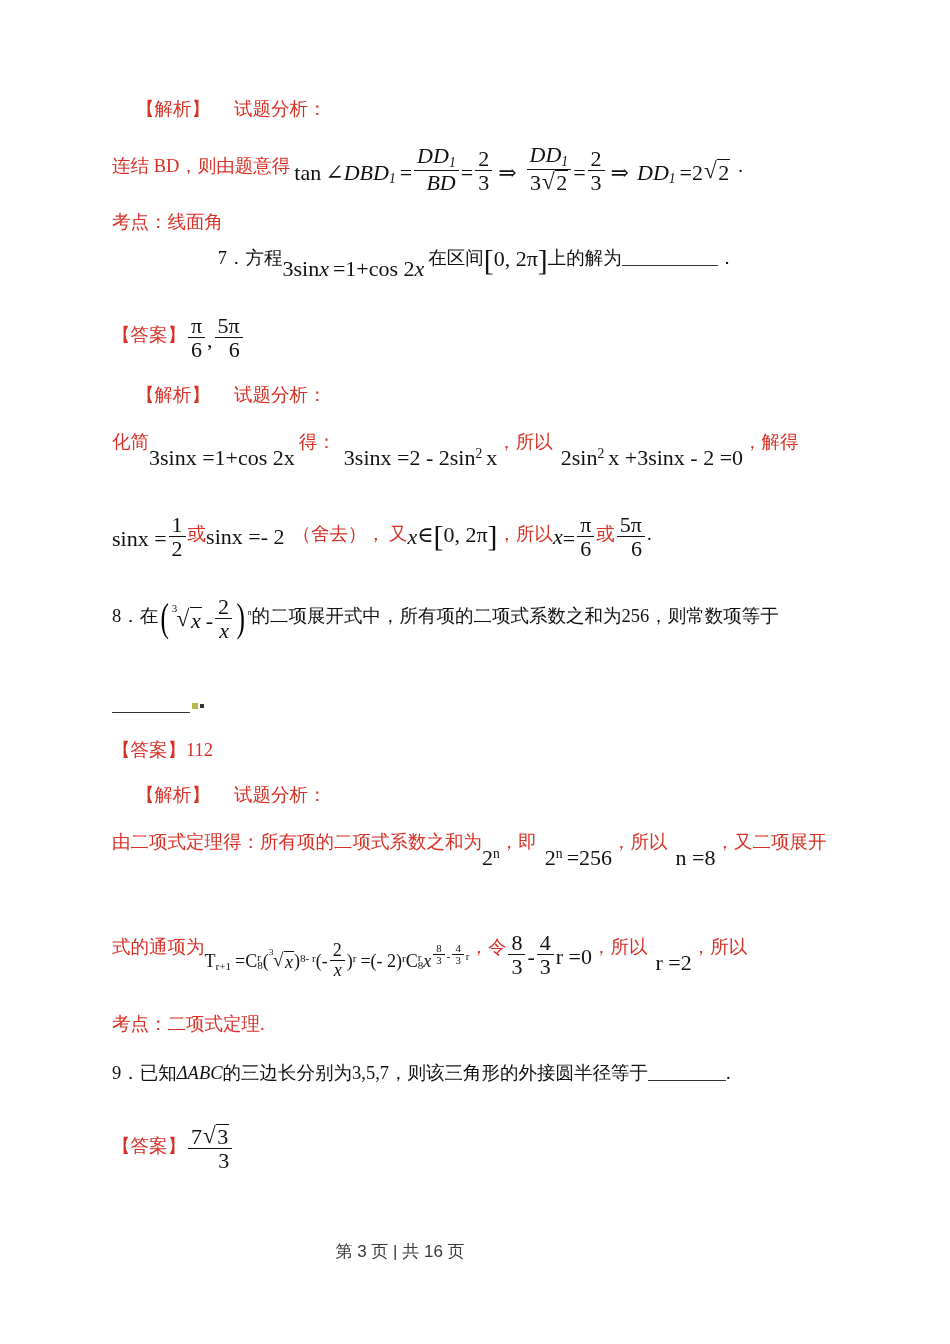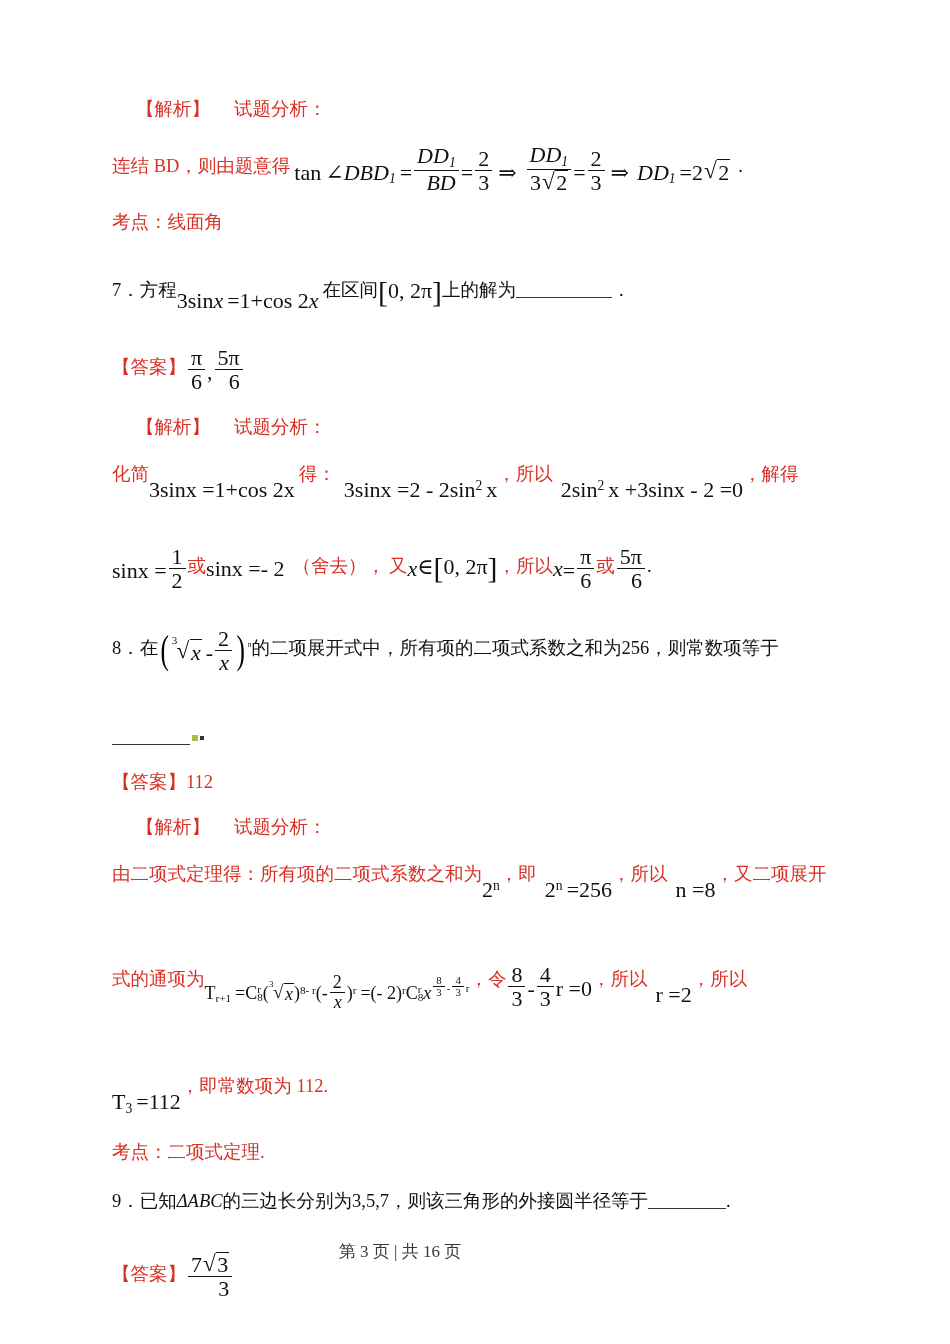--- a/index.html
+++ b/index.html
@@ -184,7 +184,7 @@
       <span class="t-body red">考点：</span><span class="t-body red">线面角</span>
     </div>
 
-    <div class="blockline" style="margin-top:42px; height:40px;">
+    <div class="blockline" style="margin-top:10px; height:40px;text-align:center;">
       <span class="t-body blk">7．</span><span class="t-body blk">方程</span><span class="m blk lower"><span>3sin</span><span class="mi">x</span><span class="sp4"></span><span>=1+cos 2</span><span class="mi">x</span></span><span class="sp4"></span><span class="t-body blk">在区间</span><span class="m blk"><span style="font-size:1.35em;vertical-align:-0.13em;">[</span><span>0, 2π</span><span style="font-size:1.35em;vertical-align:-0.13em;">]</span></span><span class="t-body blk">上的解为</span><span class="blank w1"></span><span class="t-body blk">．</span>
     </div>
 

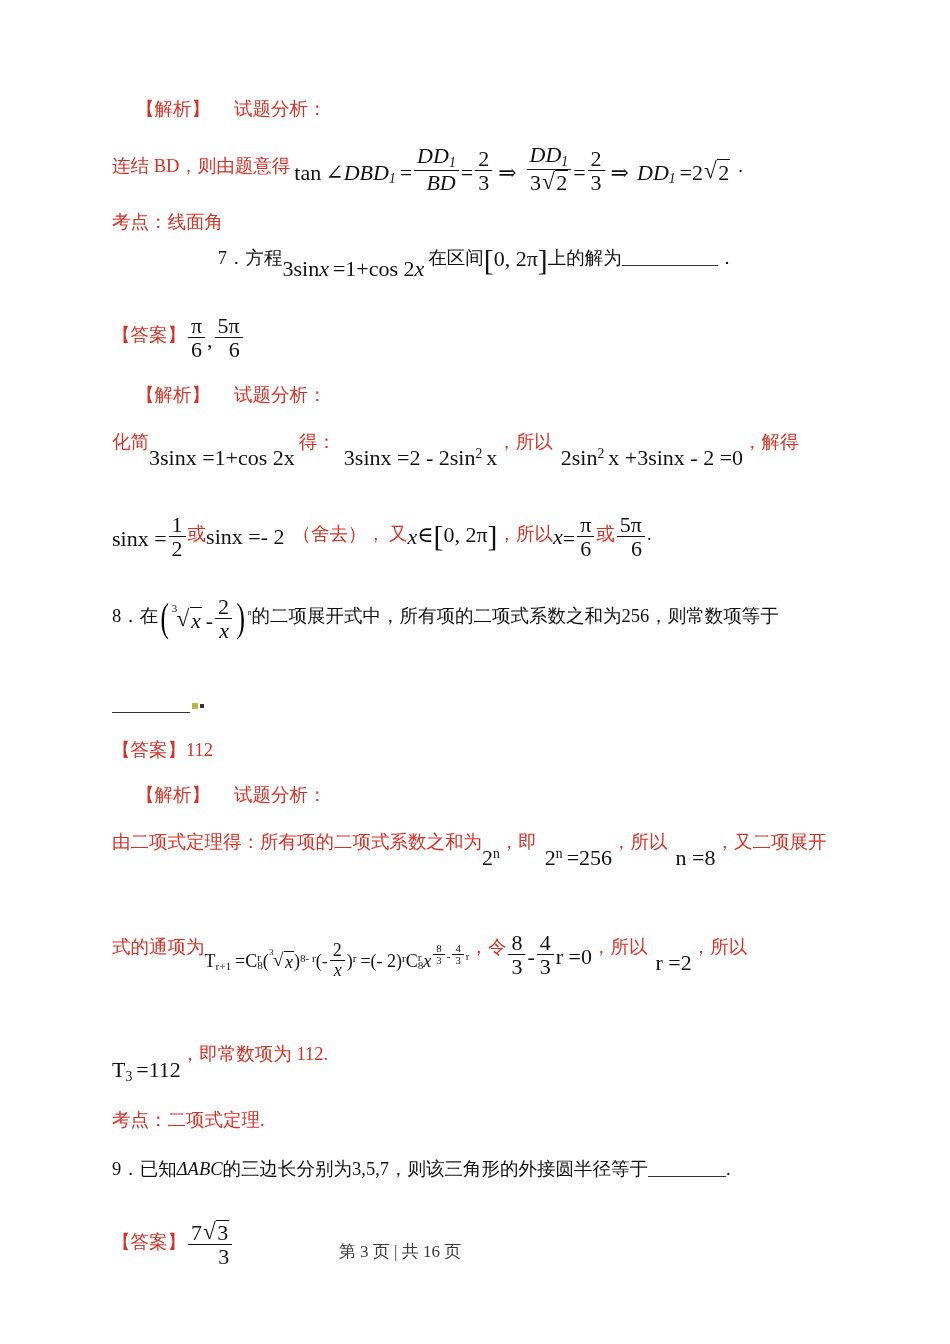--- a/index.html
+++ b/index.html
@@ -229,9 +229,6 @@
       <span class="t-body red upper">式的通项为</span><span class="m blk lower" style="font-size:18px;"><span>T</span><sub>r+1</sub><span class="sp4"></span><span>=C</span><span style="display:inline-block;text-align:left;line-height:0.75;vertical-align:-0.12em;font-size:0.62em;"><span style="display:block;">r</span><span style="display:block;">8</span></span><span>(</span><span class="rad cube mi"><span class="radidx">3</span><span class="radicand">x</span></span><span>)</span><sup>8- r</sup><span>(-</span><span class="frac"><span class="num">2</span><span class="den mi">x</span></span><span>)</span><sup>r</sup><span class="sp4"></span><span>=(- 2)</span><sup>r</sup><span>C</span><span style="display:inline-block;text-align:left;line-height:0.75;vertical-align:-0.12em;font-size:0.62em;"><span style="display:block;">r</span><span style="display:block;">8</span></span><span class="mi">x</span><span style="display:inline-block;vertical-align:0.75em;font-size:0.60em;"><span class="frac" style="vertical-align:-0.40em;"><span class="num">8</span><span class="den">3</span></span><span>-</span><span class="frac" style="vertical-align:-0.40em;"><span class="num">4</span><span class="den">3</span></span><span>r</span></span></span><span class="t-body red upper">，令</span><span class="m blk"><span class="frac"><span class="num">8</span><span class="den">3</span></span><span>-</span><span class="frac"><span class="num">4</span><span class="den">3</span></span><span>r =0</span></span><span class="t-body red upper">，所以</span><span class="sp8"></span><span class="m blk lower">r =2</span><span class="t-body red upper">，所以</span>
     </div>
 
-    <div class="blockline" style="margin-top:56px; height:40px;">
-      <span class="m blk lower"><span>T</span><sub>3</sub><span class="sp4"></span><span>=112</span></span><span class="t-body red upper">，即常数项为 112.</span>
-    </div>
 
     <div class="blockline" style="margin-top:26px;">
       <span class="t-body red">考点：</span><span class="t-body red">二项式定理.</span>

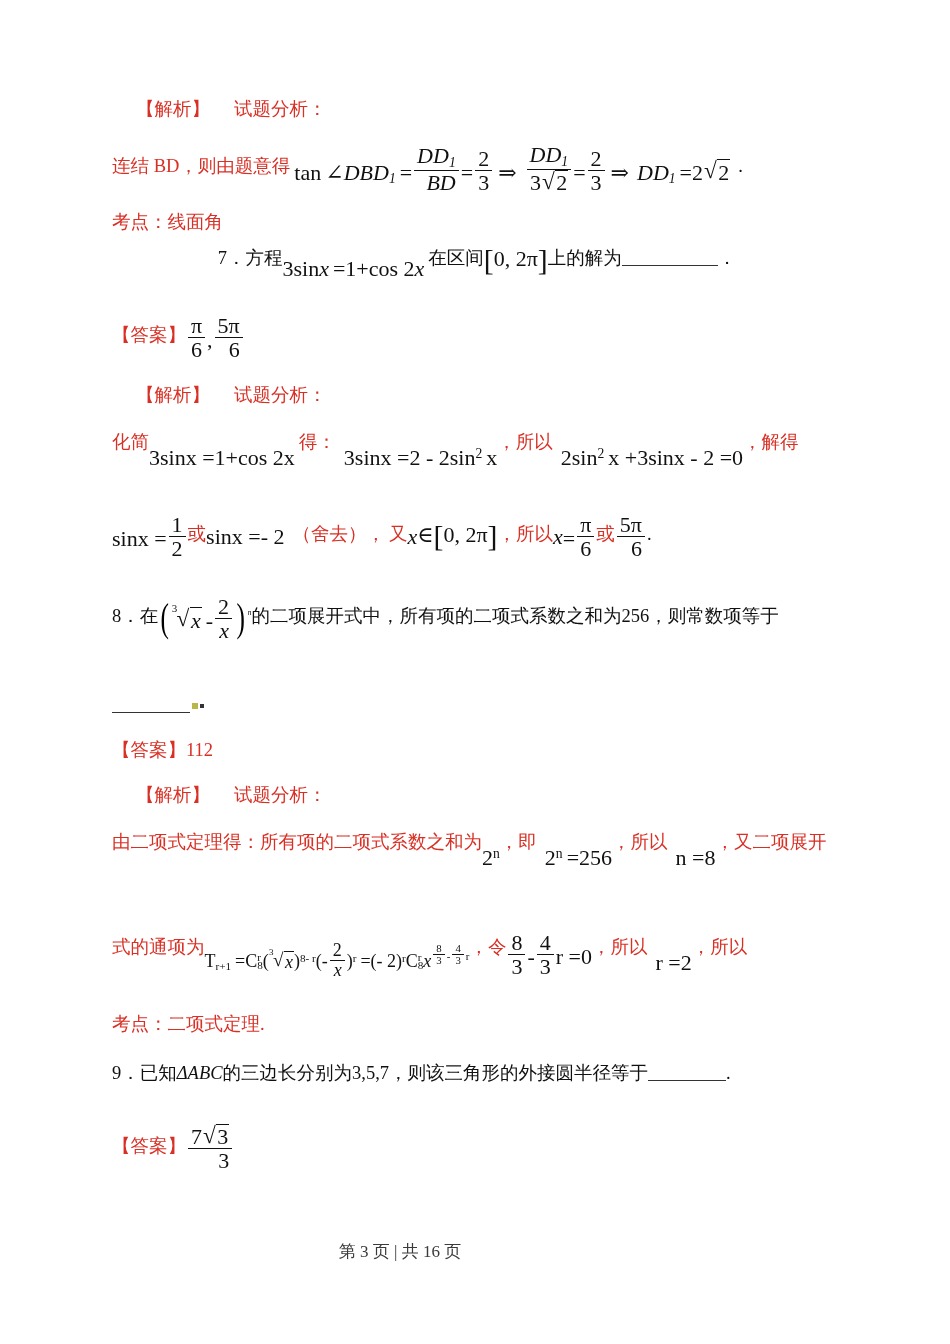--- a/index.html
+++ b/index.html
@@ -157,7 +157,7 @@
     text-align: center;
     font-size: 17px;
     color: #3a3a3a;
-    font-family: Liberation Serif, serif;
+    font-family: Liberation Sans, sans-serif;
   }
 
   

